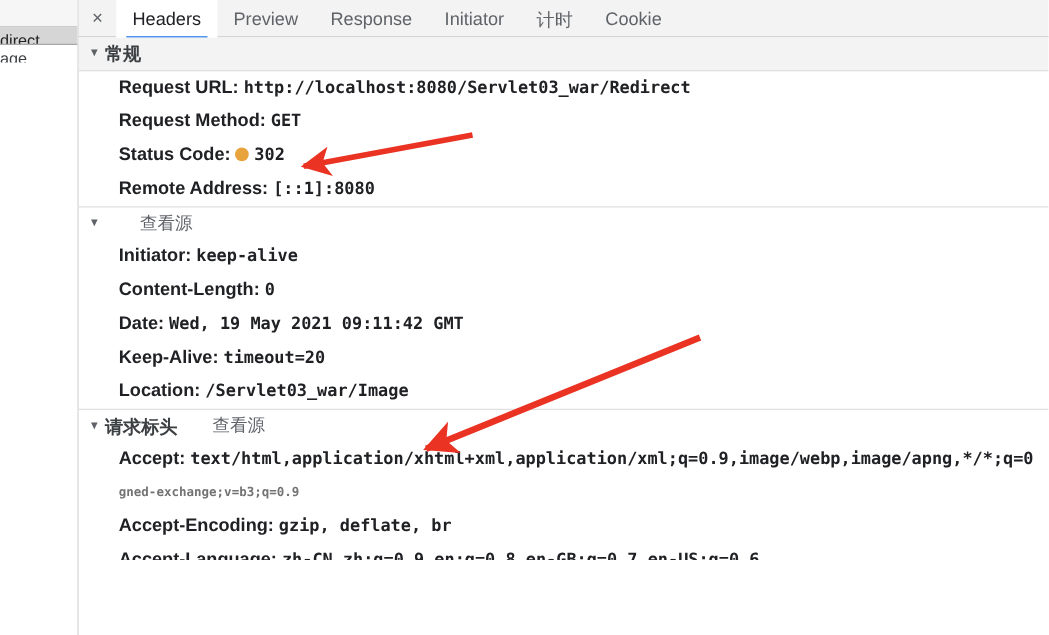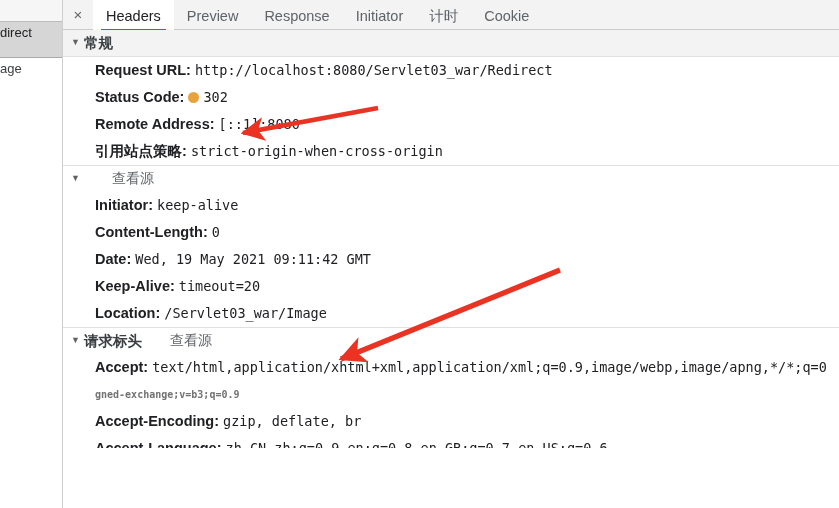--- a/index.html
+++ b/index.html
@@ -36,7 +36,7 @@
     border-bottom: 1px solid #bdbdbd;
   }
   .req-row {
-    height: 36px;
+    height: 14px;
     line-height: 22px;
     font-size: 13px;
     color: #202124;

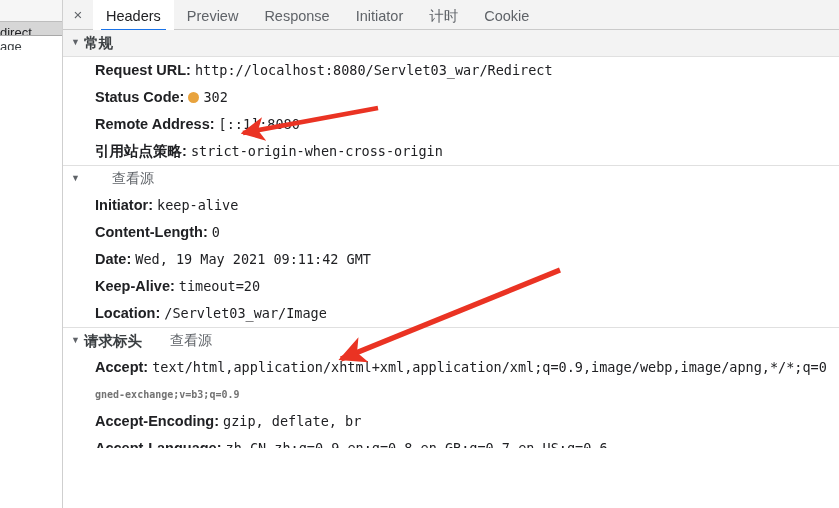--- a/index.html
+++ b/index.html
@@ -161,6 +161,7 @@
     font-family: "DejaVu Sans Mono", monospace;
     font-size: 13.5px;
     color: #202124;
+    font-weight: bold;
   }
   .cont-line {
     padding: 0 8px 0 32px;

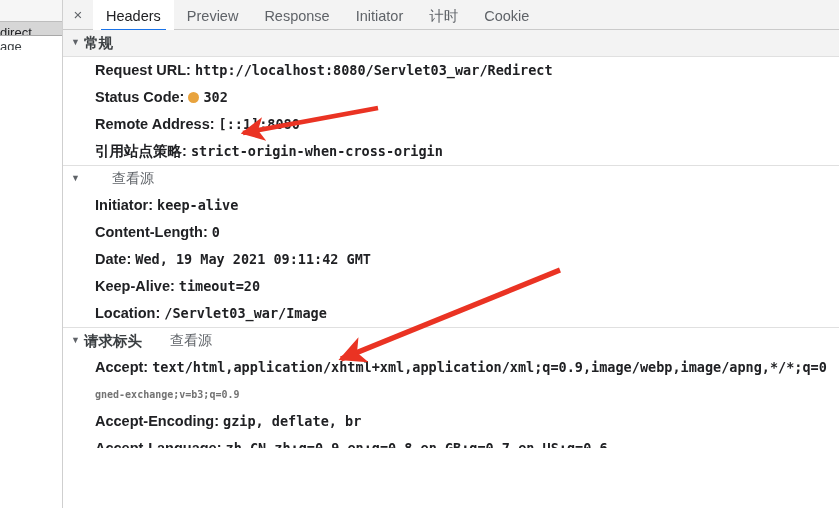--- a/index.html
+++ b/index.html
@@ -232,6 +232,10 @@
       <div class="hrow">
         <span class="hkey">Request URL:</span>
         <span class="hval">http://localhost:8080/Servlet03_war/Redirect</span>
+      </div>
+      <div class="hrow">
+        <span class="hkey">Request Method:</span>
+        <span class="hval">GET</span>
       </div>
       <div class="hrow">
         <span class="hkey">Status Code:</span>

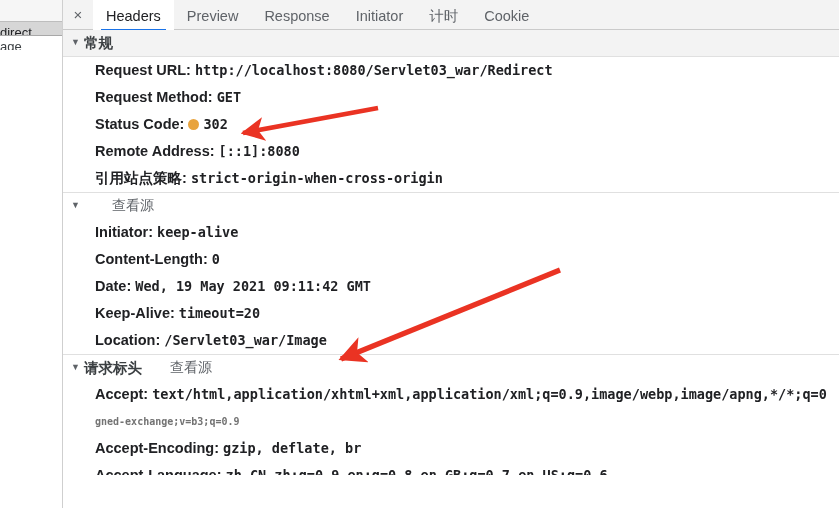--- a/index.html
+++ b/index.html
@@ -244,10 +244,6 @@
       <div class="hrow">
         <span class="hkey">Remote Address:</span>
         <span class="hval">[::1]:8080</span>
-      </div>
-      <div class="hrow">
-        <span class="hkey">引用站点策略:</span>
-        <span class="hval">strict-origin-when-cross-origin</span>
       </div>
 
       <div class="section-head plain">

